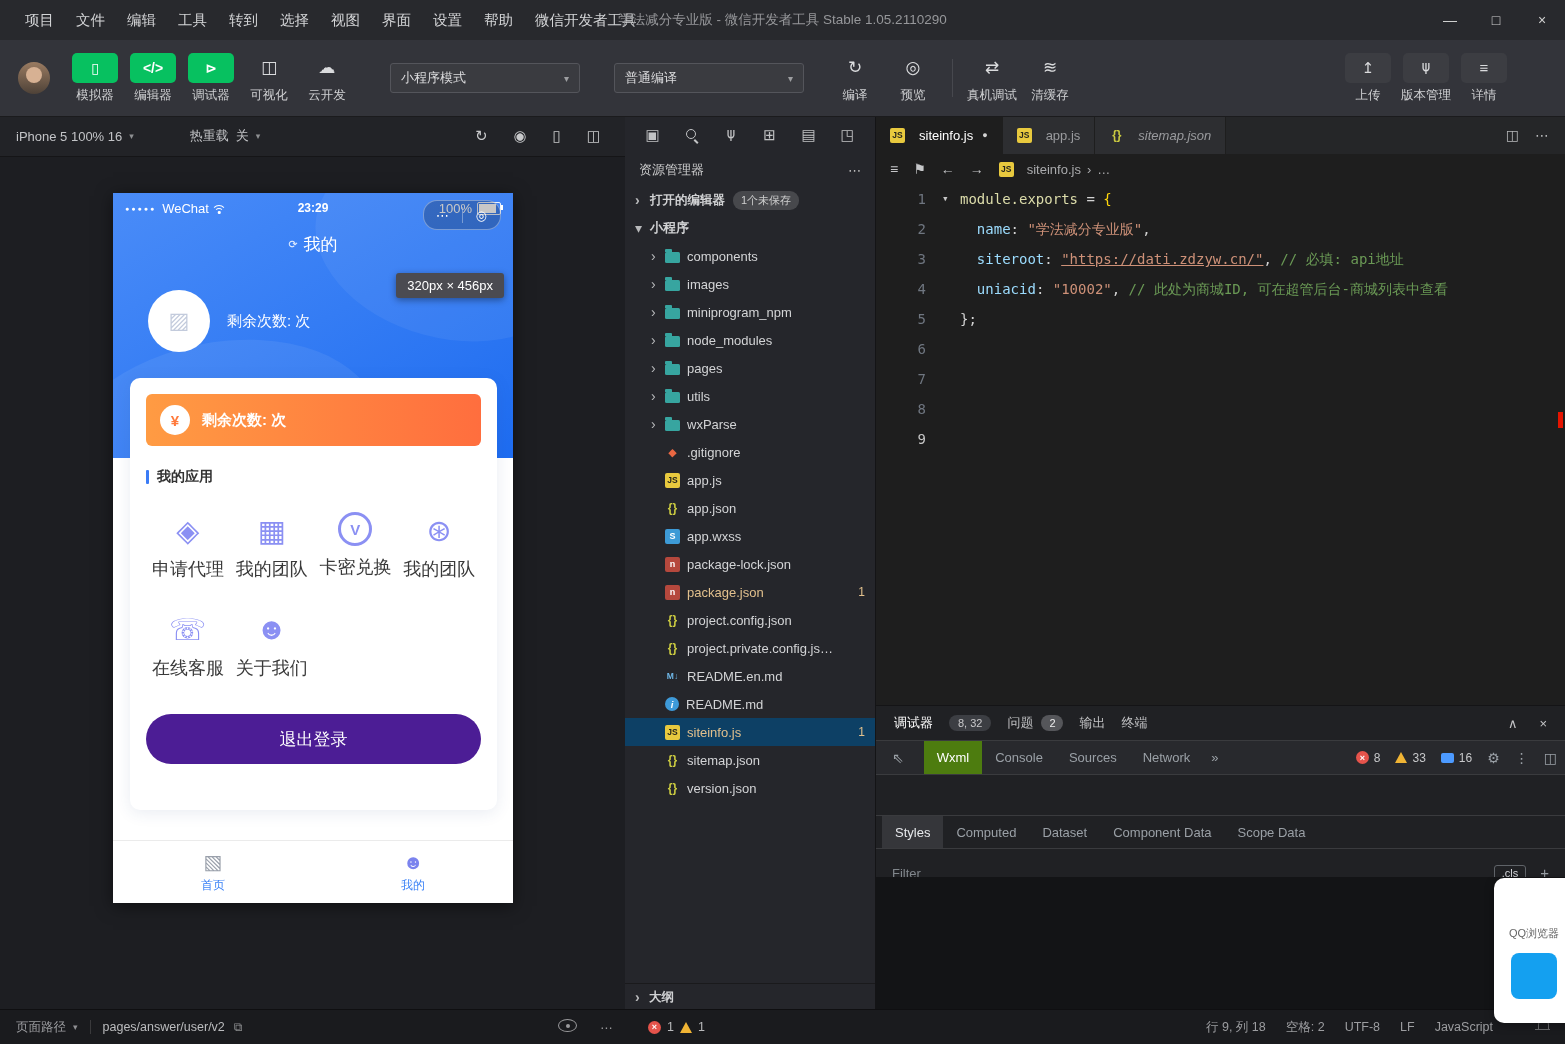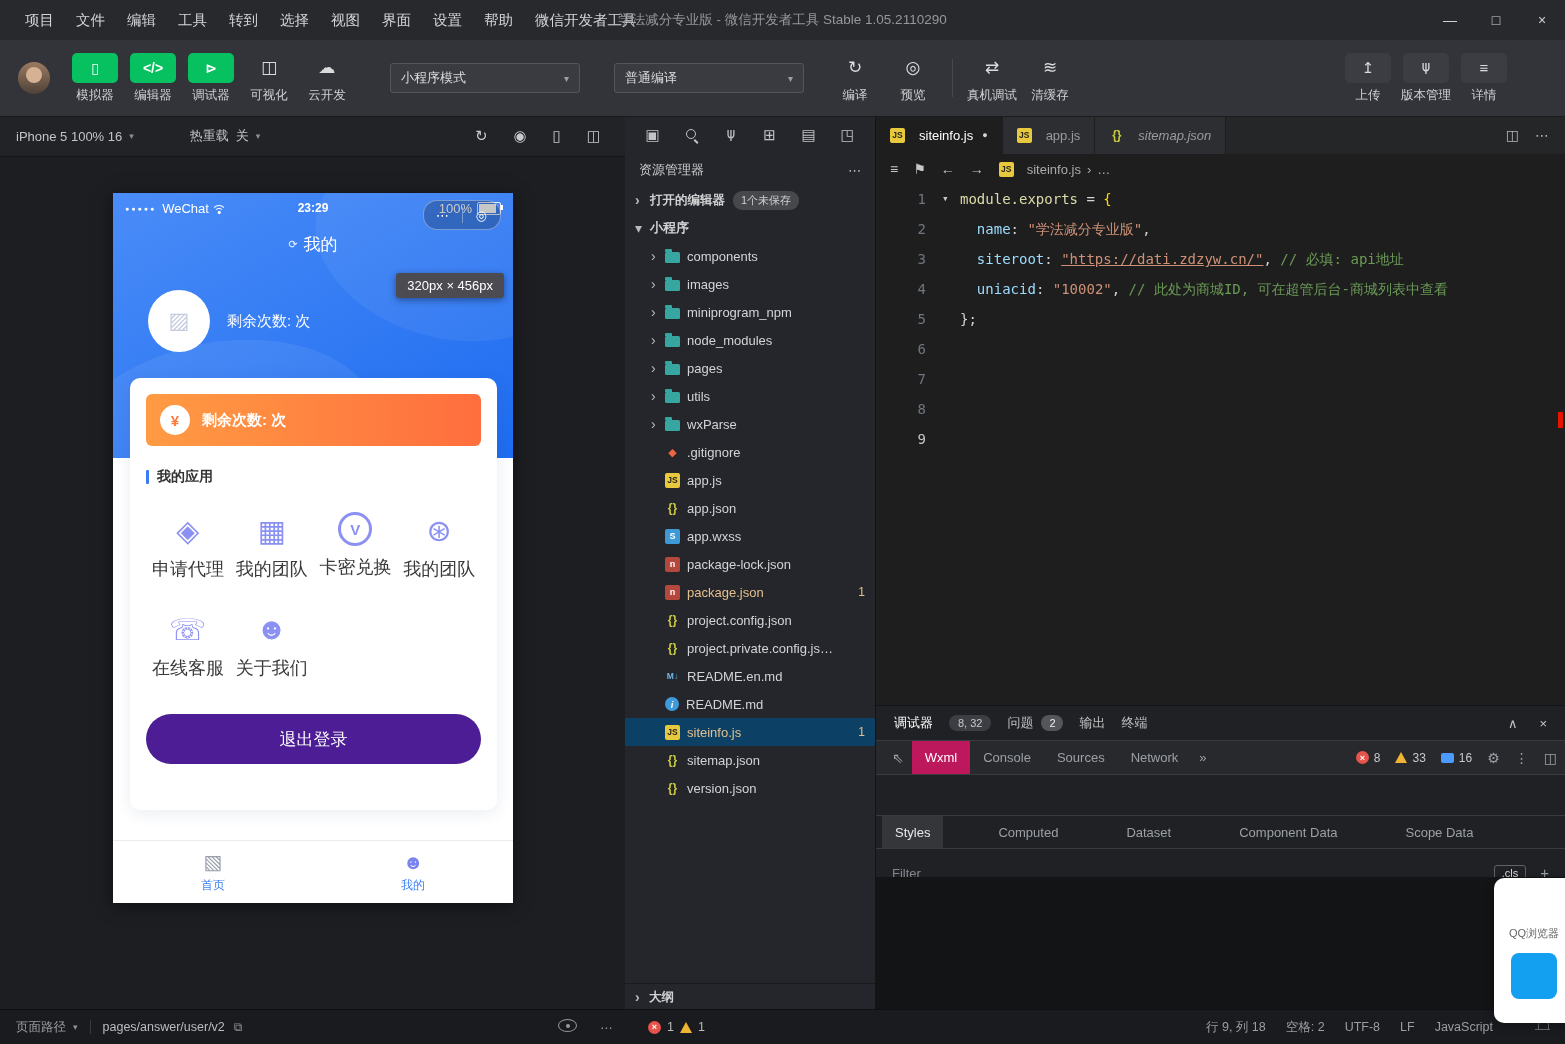--- a/index.html
+++ b/index.html
@@ -153,7 +153,7 @@
   .dbg-toolbar{height:33px;background:#28292d;border-top:1px solid #3a3b3e;border-bottom:1px solid #3a3b3e;display:flex;align-items:stretch;padding:0 8px;font-size:13px;color:#9aa0a6;}
   .inspect-ico{display:flex;align-items:center;padding:0 8px;color:#9aa0a6;font-size:14px;cursor:pointer;}
   .dbg-tab{padding:0 13px;display:flex;align-items:center;cursor:pointer;}
-  .dbg-tab.act{background:#be185d;color:#fff;}
+  .dbg-tab.act{background:#4d7c0f;color:#fff;margin-left:12px;}
   .dbg-more{display:flex;align-items:center;padding:0 8px;cursor:pointer;}
   .dbg-counts{margin-left:auto;display:flex;align-items:center;gap:15px;color:#c7c8ca;font-size:12px;}
   .count{display:flex;align-items:center;gap:5px;cursor:pointer;}

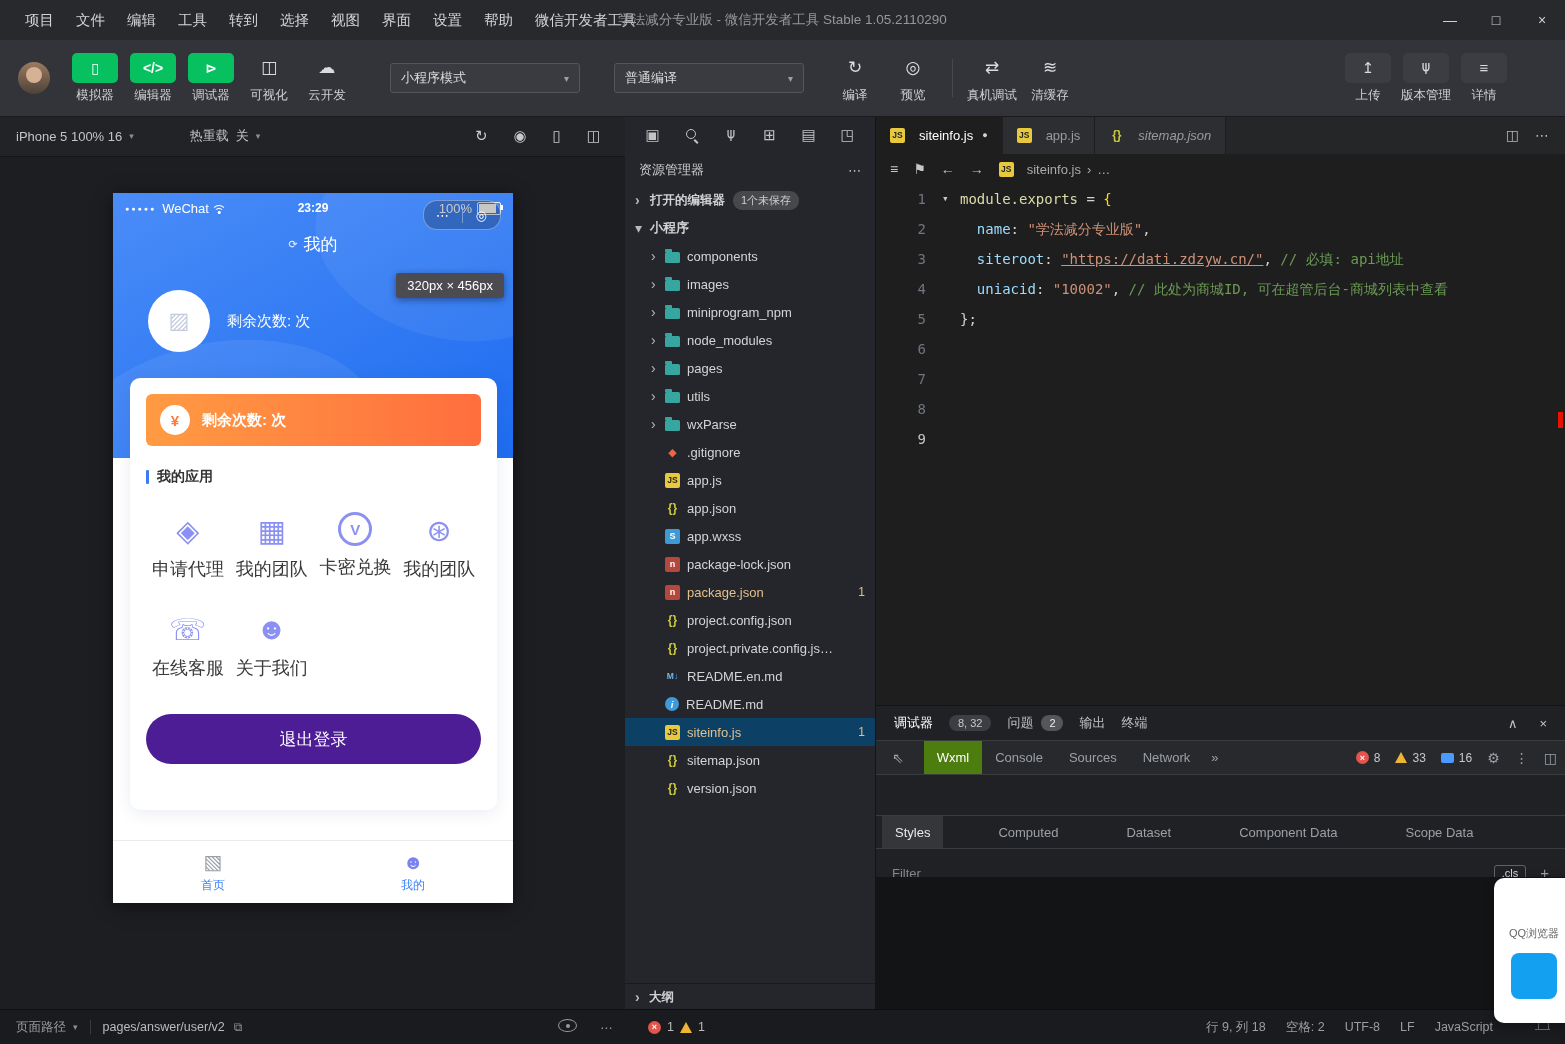--- a/index.html
+++ b/index.html
@@ -661,7 +661,7 @@
     </div>
     <div class="dbg-gap" data-name="elements-area"></div>
     <div class="dbg-subtabs" data-name="styles-subtabs">
-      <span id="dbg-subtabs-list" style="display:flex;align-items:stretch;gap:42px;">
+      <span id="dbg-subtabs-list" style="display:flex;align-items:stretch;">
           <span class="dbg-subtab act" data-name="subtab-styles">Styles</span>
           <span class="dbg-subtab" data-name="subtab-computed">Computed</span>
           <span class="dbg-subtab" data-name="subtab-dataset">Dataset</span>

